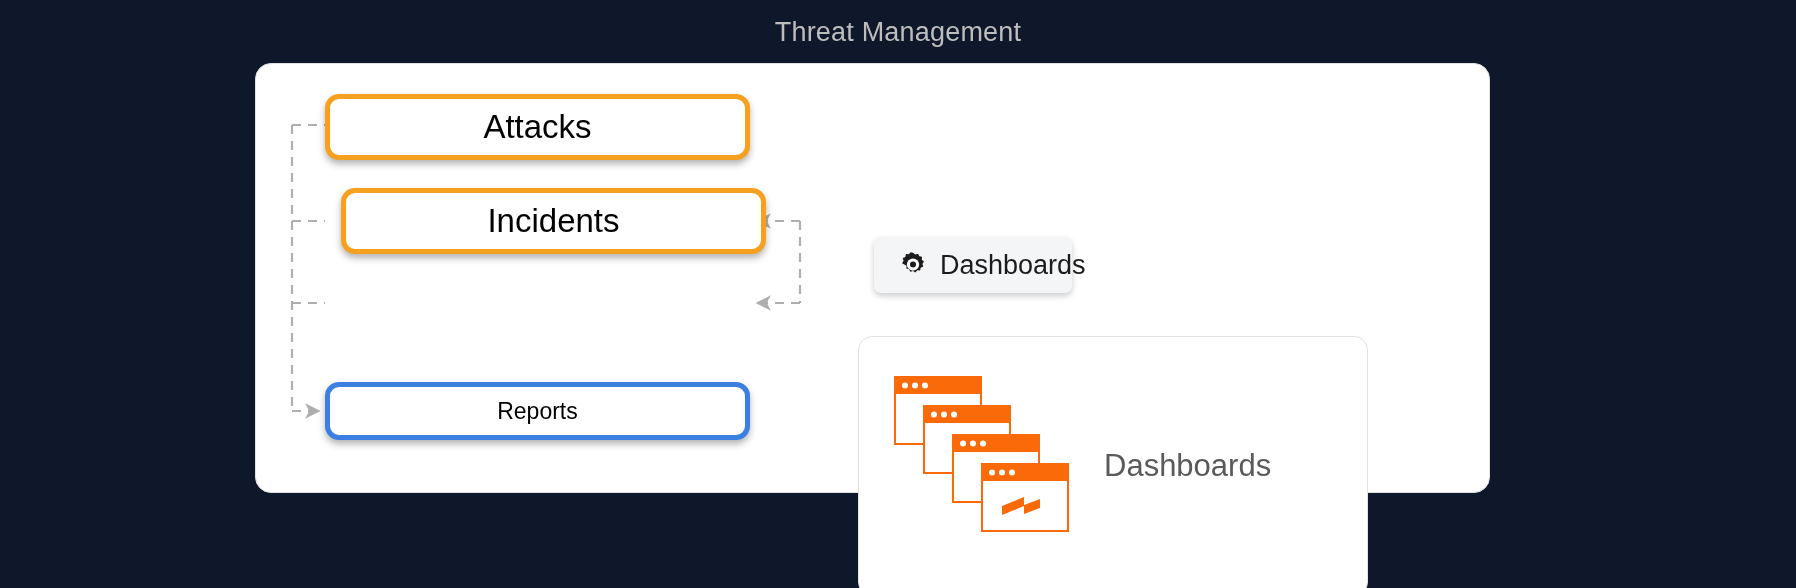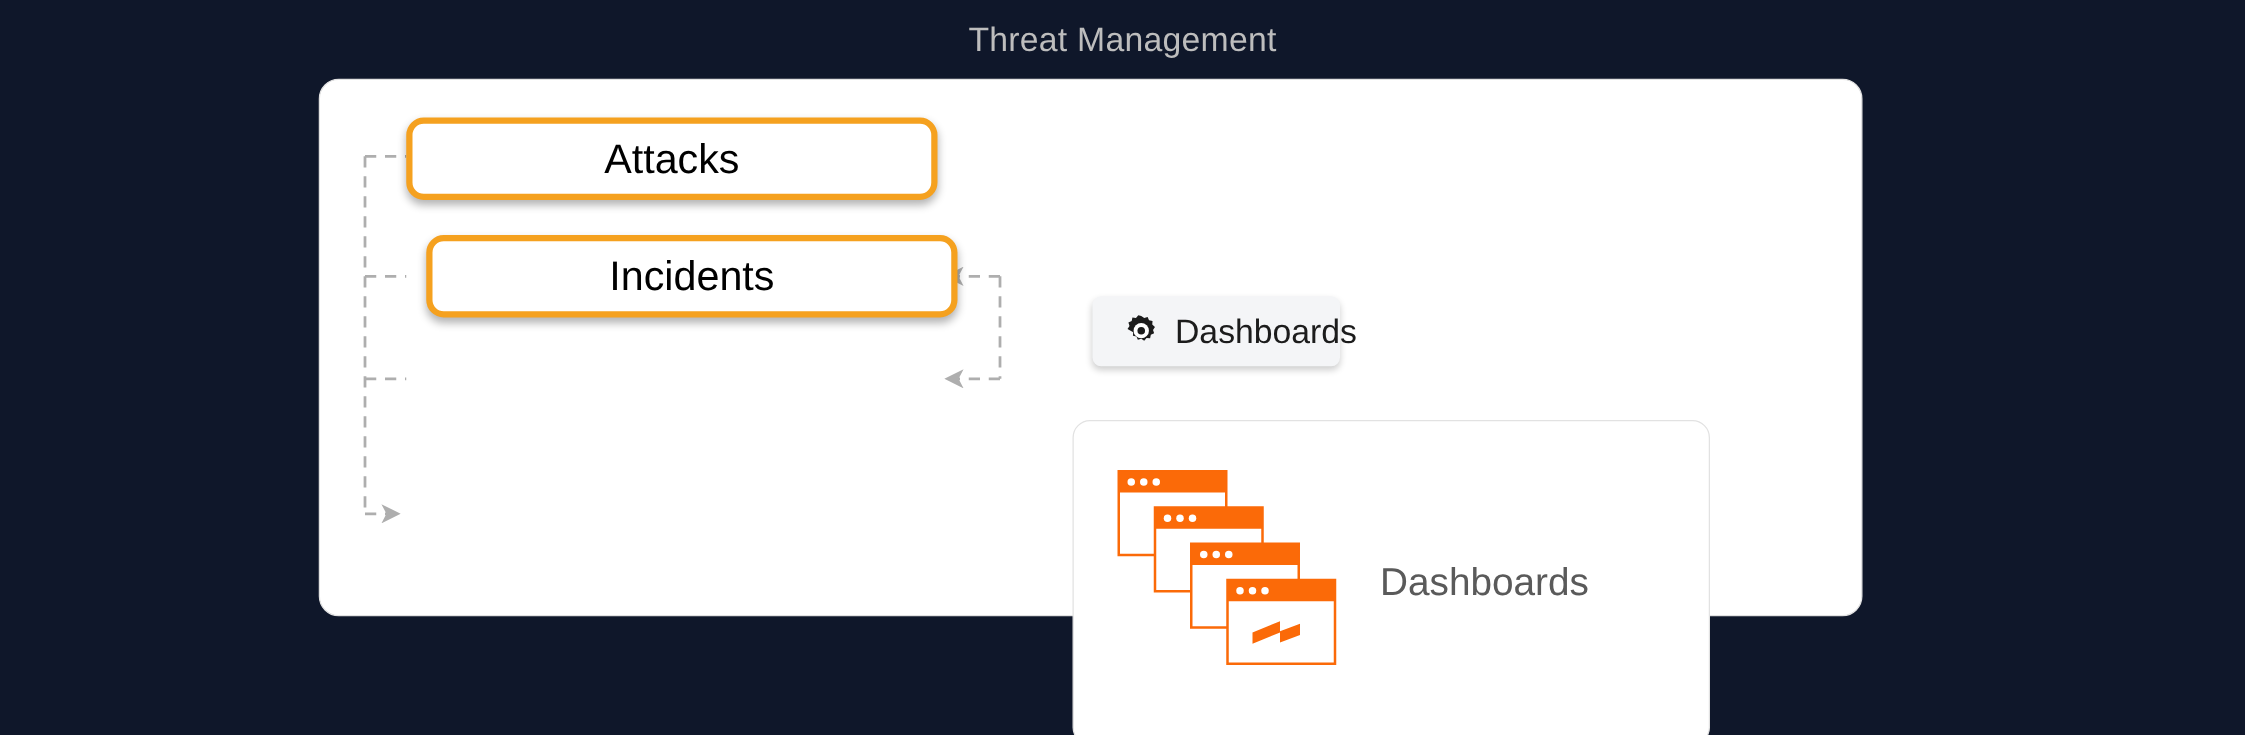--- a/index.html
+++ b/index.html
@@ -183,6 +183,9 @@
   </div>
 
 
+  <div id="node-reports" class="node blue">
+    <span class="label">Reports</span>
+  </div>
 
   <div id="configure-button">
     <span class="gear-wrap">

